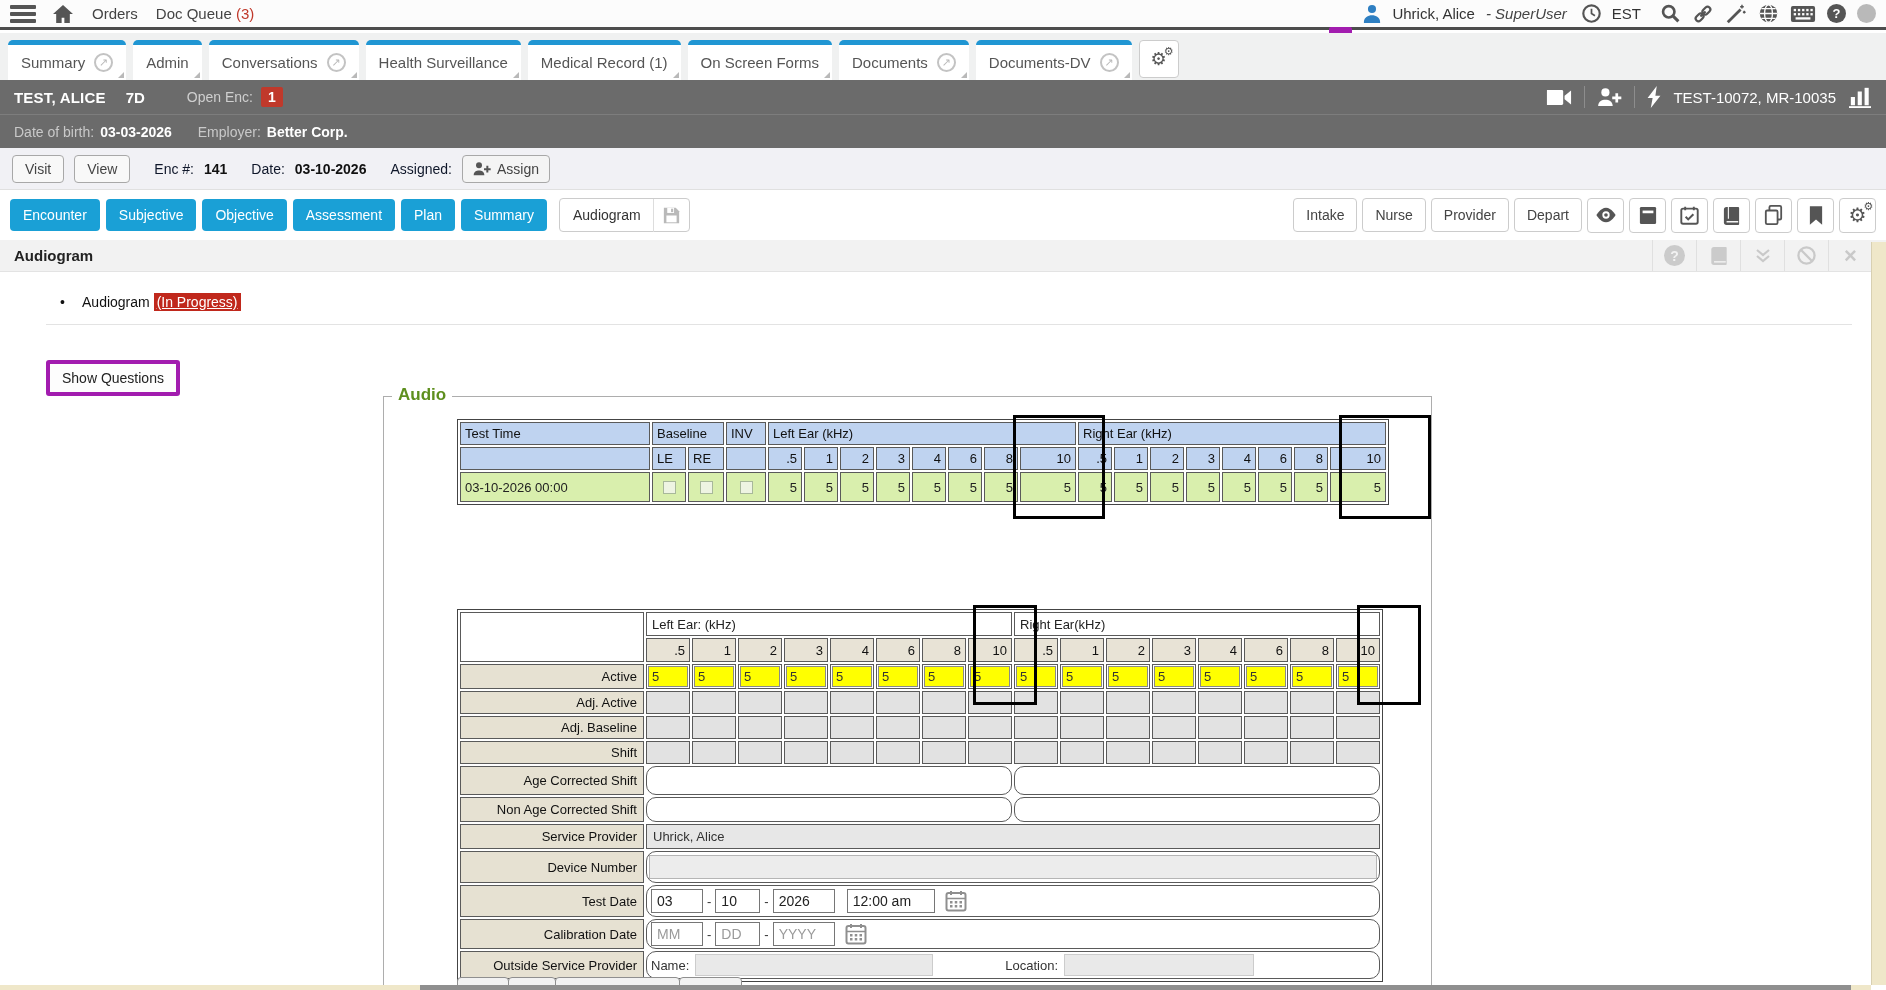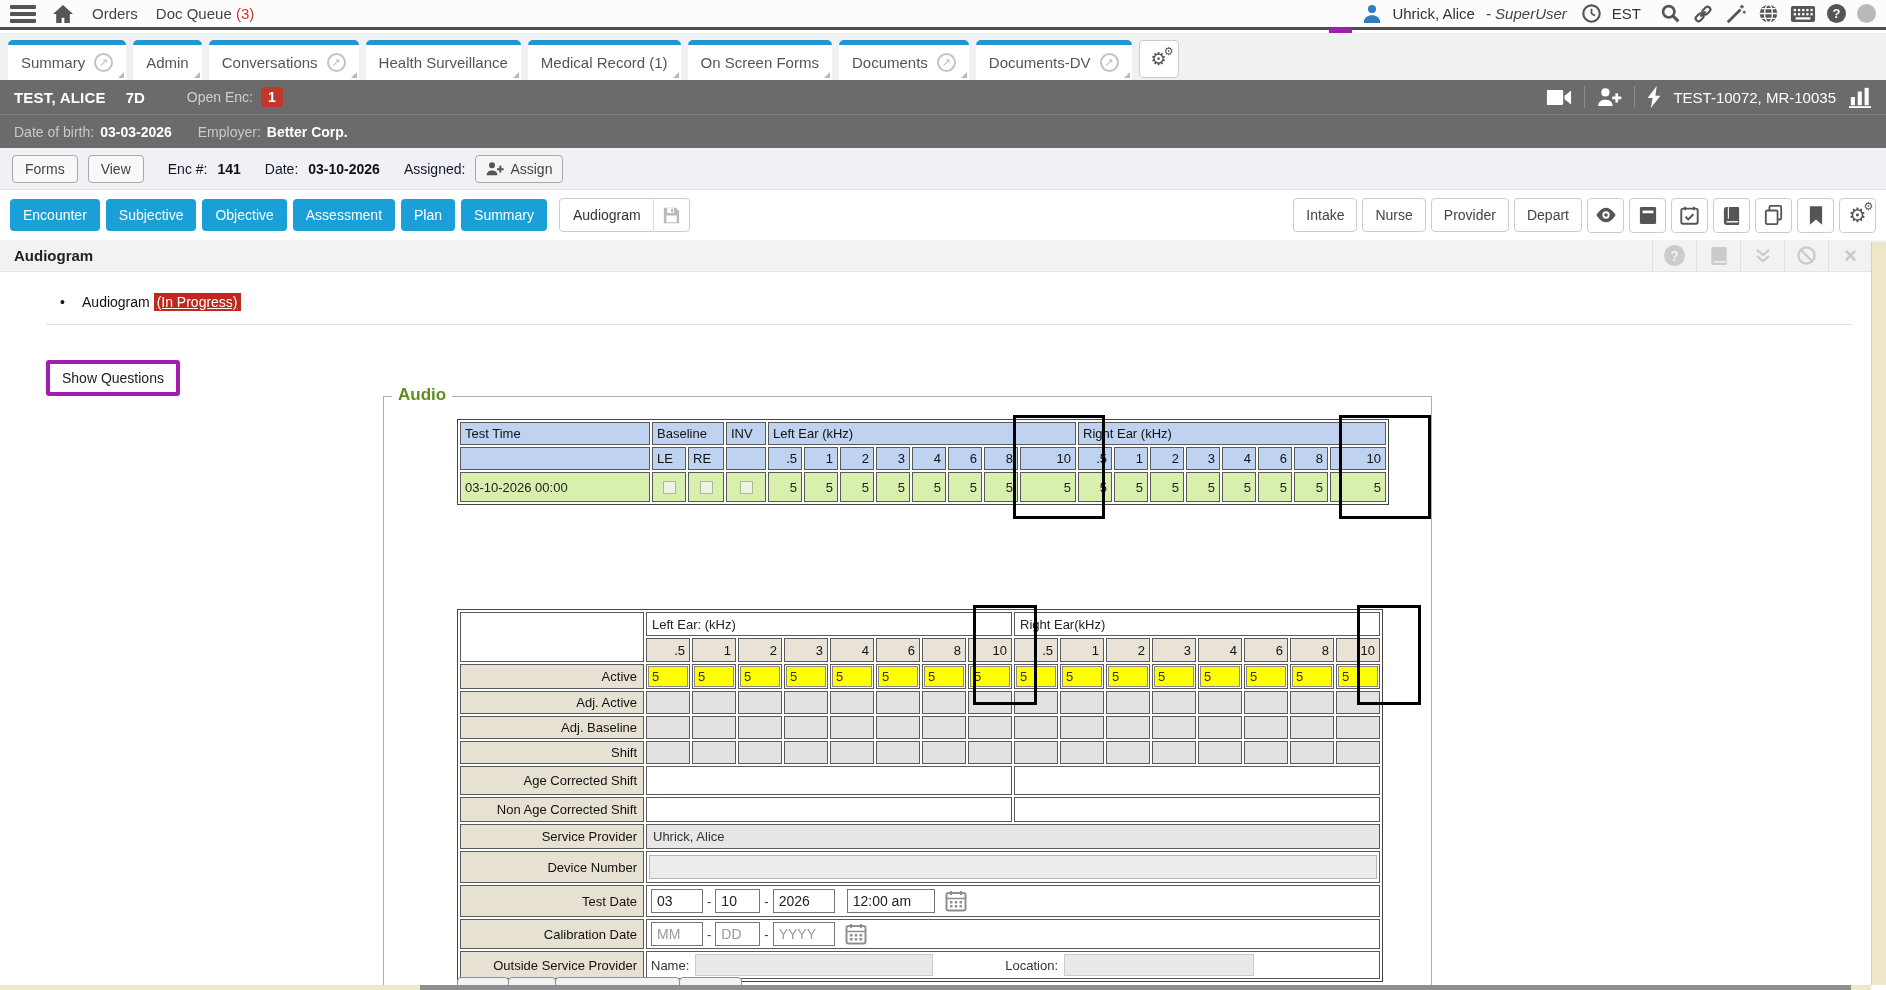--- a/index.html
+++ b/index.html
@@ -308,7 +308,7 @@
 </div>
 
 <div class="vbar">
-  <button class="vbtn">Forms</button>
+  <button class="vbtn">Visit</button>
   <button class="vbtn">View</button>
   <span class="vlbl">Enc #:</span>
   <span class="vval">141</span>

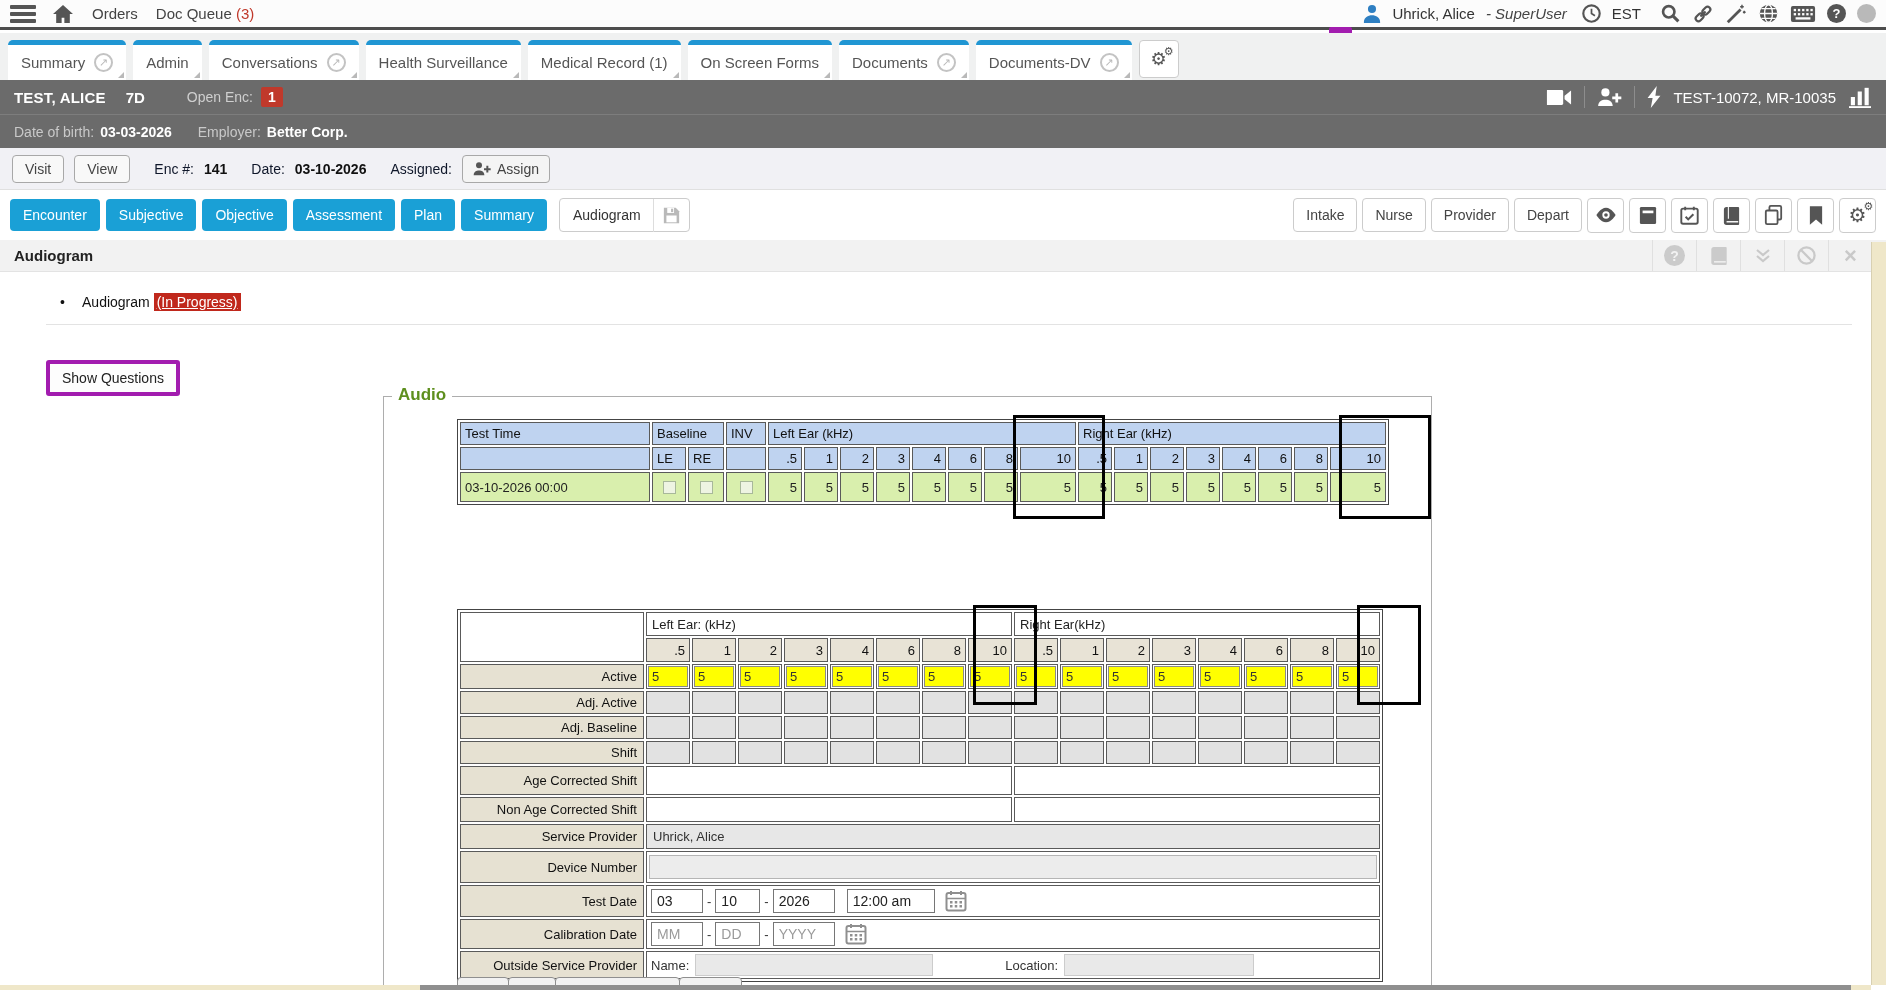--- a/index.html
+++ b/index.html
@@ -119,7 +119,7 @@
   .t2 th.earhdr { background:#fff; text-align:left; padding:2px 5px; color:#222; }
   .t2 th.fh { background:#e8e3d6; text-align:right; padding:2px 4px; color:#111; }
   .t2 td.graycell { background:#e2e2e2; height:21px; }
-  .t2 td.whitecell { background:#fff; }
+  .t2 td.whitecell { background:#fff;border-radius:10px; }
   .t2 td.svc { background:#e7e7e7; padding:3px 6px; }
   .ybox { background:#ffff00; border:1px solid #8a8a8a; height:21px; margin:1px;
     font-size:13px; color:#333; padding:2px 0 0 3px; }

